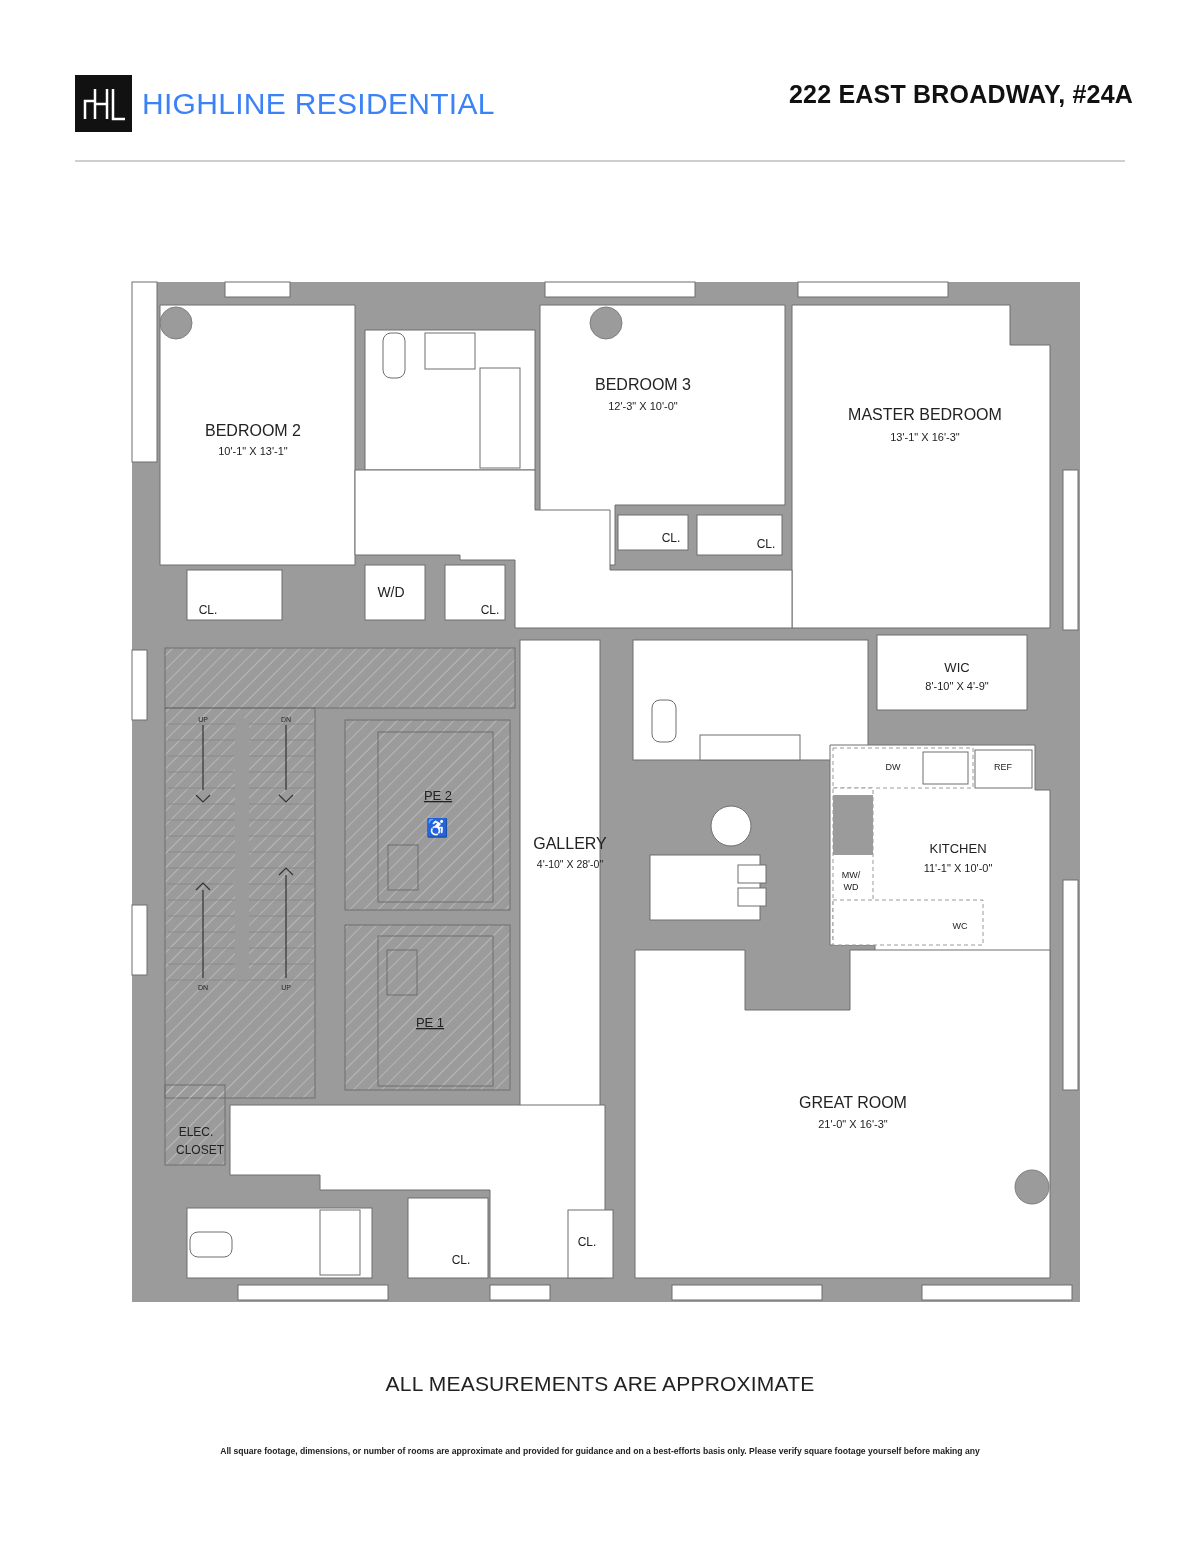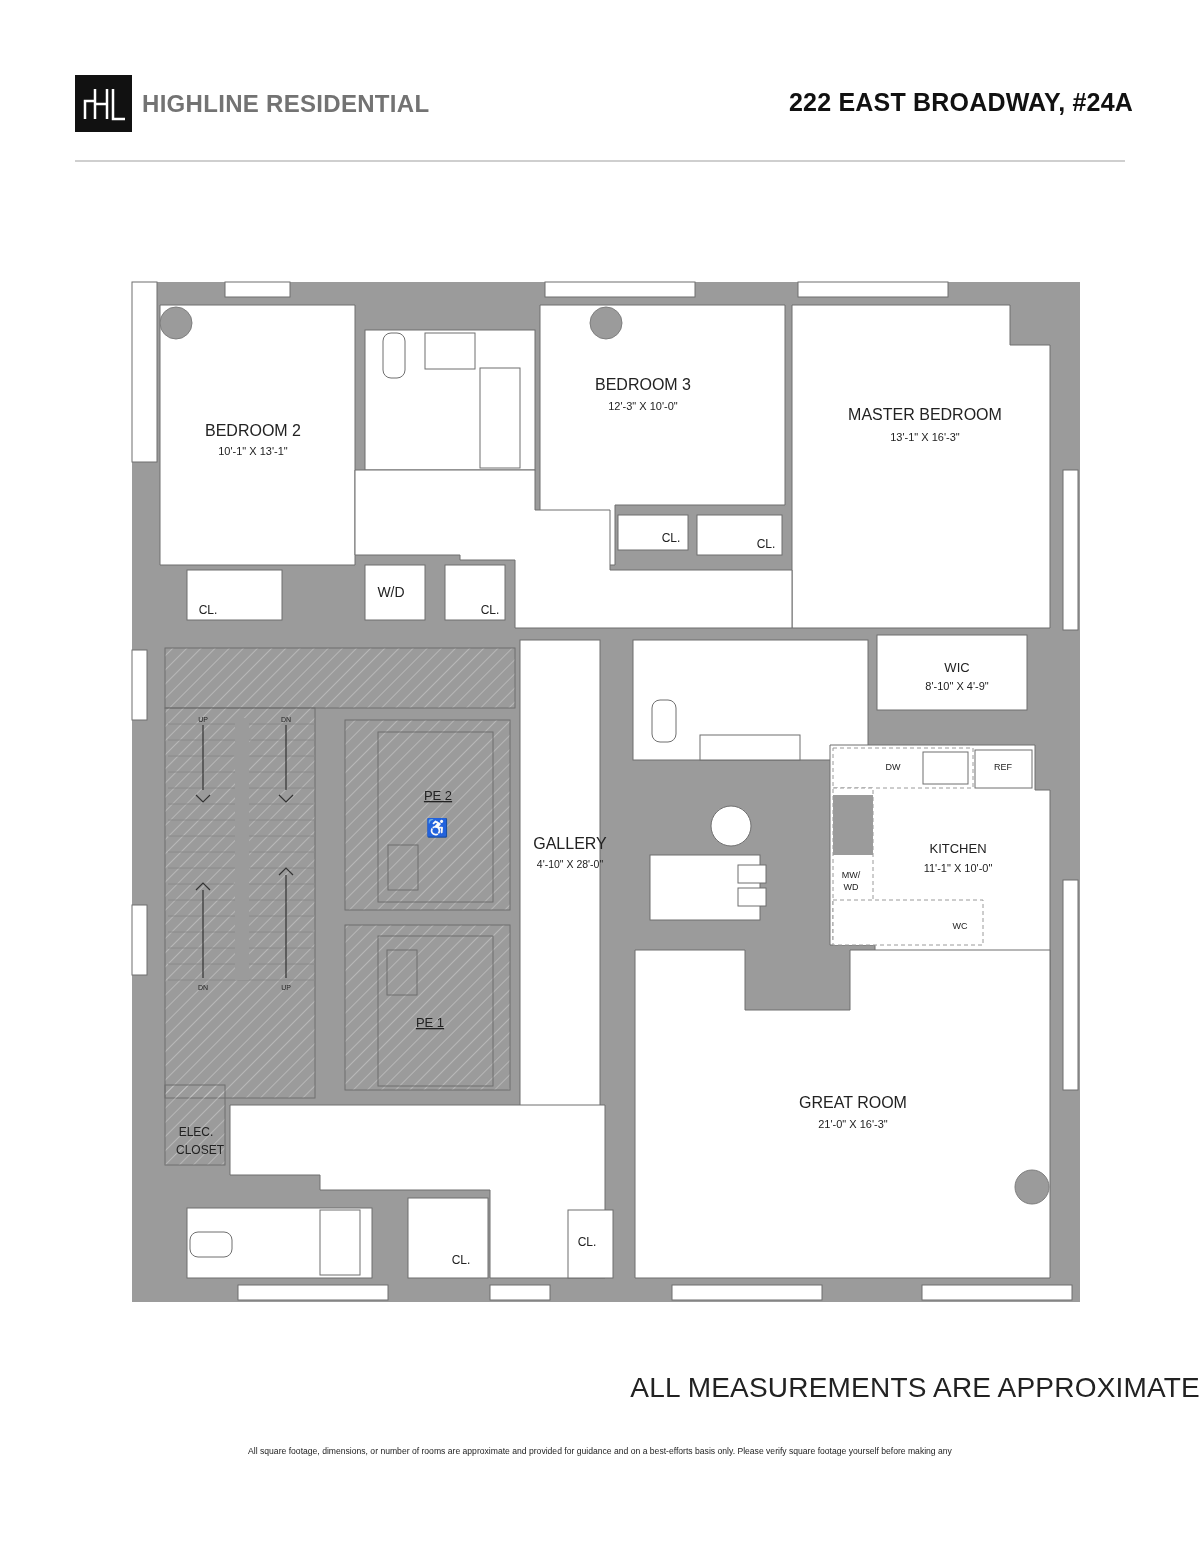--- a/index.html
+++ b/index.html
@@ -7,7 +7,7 @@
   .logo { position: absolute; left: 75px; top: 75px; display: flex; align-items: center; }
   .logo-box { width: 57px; height: 57px; background: #111; position: relative; }
   .logo-box svg { position: absolute; left: 0; top: 0; }
-  .logo-text { margin-left: 10px; font-size: 24px; font-weight: 700; letter-spacing: 0.3px; color: #737373; }
+  .logo-text { margin-left: 10px; font-size: 30px; font-weight: 400; letter-spacing: 0.3px; color: #3b82f6; }
   .addr { position: absolute; right: 67px; top: 88px; text-align: left; }
   .addr-title { font-size: 25px; font-weight: 700; letter-spacing: 0.2px; color: #111; }
   .addr-sub { font-size: 23px; color: #222; margin-top: 2px; }

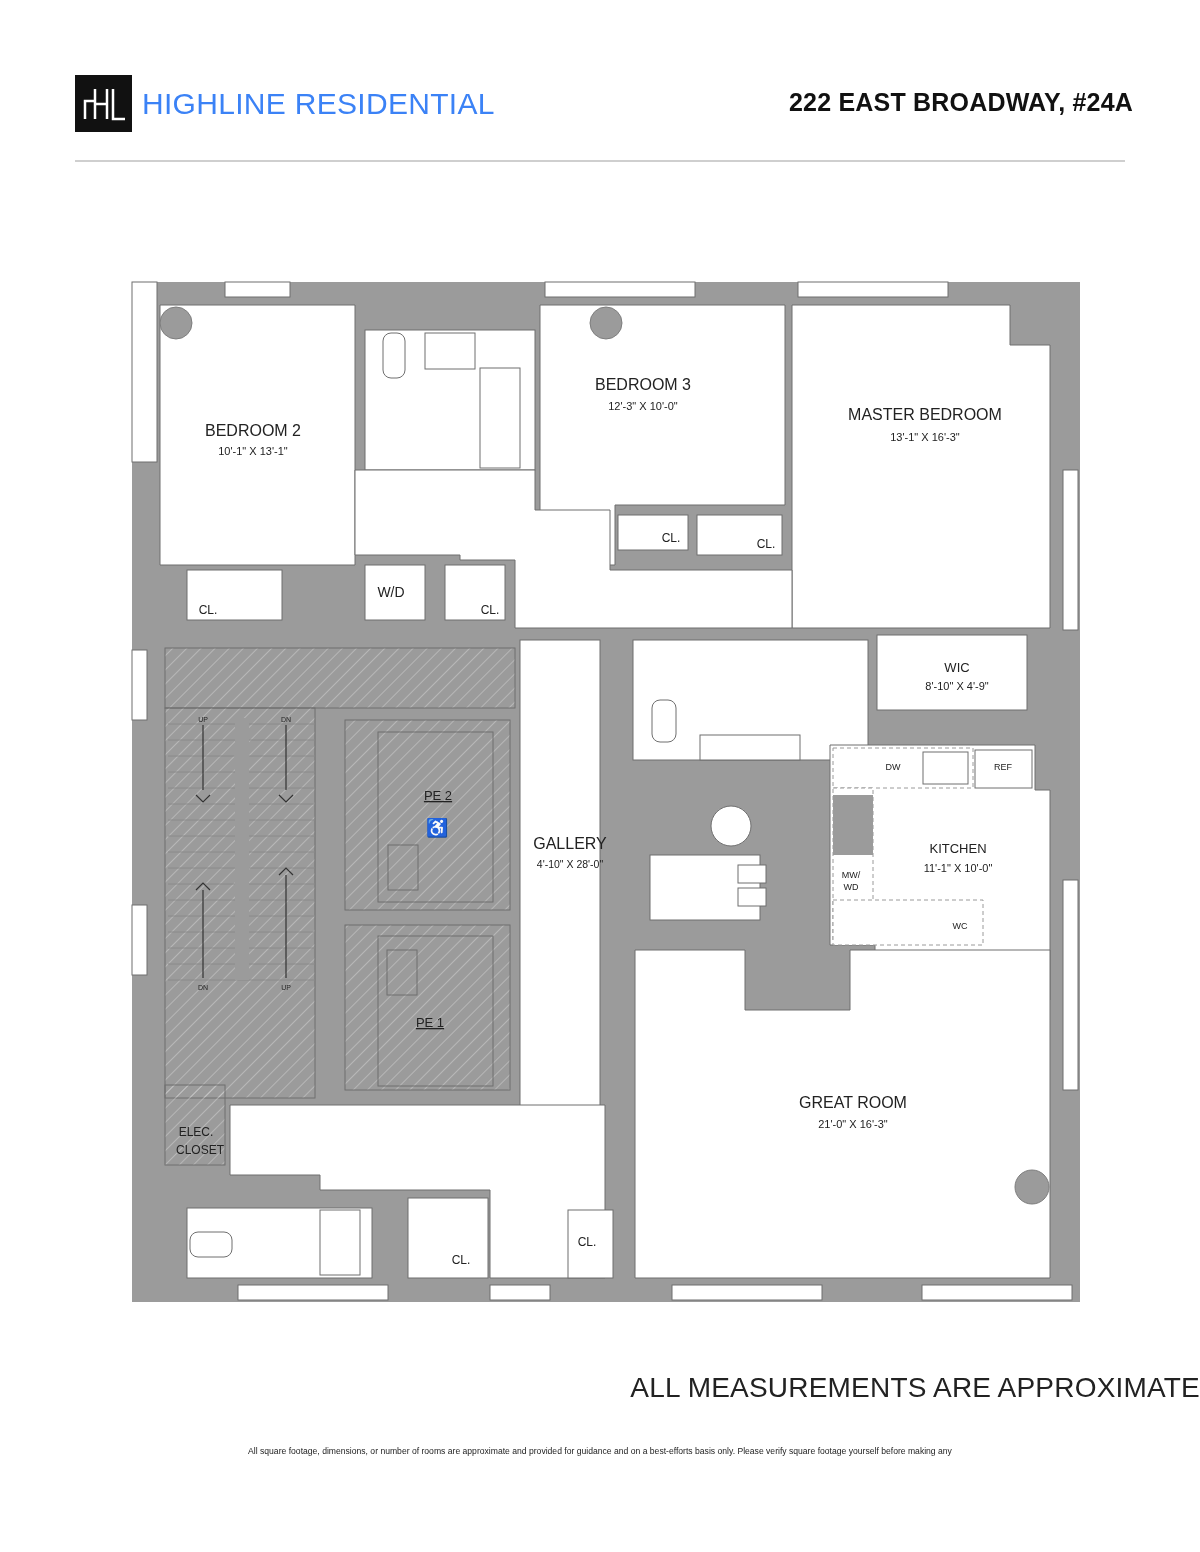--- a/index.html
+++ b/index.html
@@ -8,7 +8,7 @@
   .logo-box { width: 57px; height: 57px; background: #111; position: relative; }
   .logo-box svg { position: absolute; left: 0; top: 0; }
   .logo-text { margin-left: 10px; font-size: 30px; font-weight: 400; letter-spacing: 0.3px; color: #3b82f6; }
-  .addr { position: absolute; right: 67px; top: 88px; text-align: left; }
+  .addr { position: absolute; right: 67px; top: 80px; text-align: left; }
   .addr-title { font-size: 25px; font-weight: 700; letter-spacing: 0.2px; color: #111; }
   .addr-sub { font-size: 23px; color: #222; margin-top: 2px; }
   .rule { position: absolute; left: 75px; right: 75px; top: 160px; height: 2px; background: #cfcfcf; }

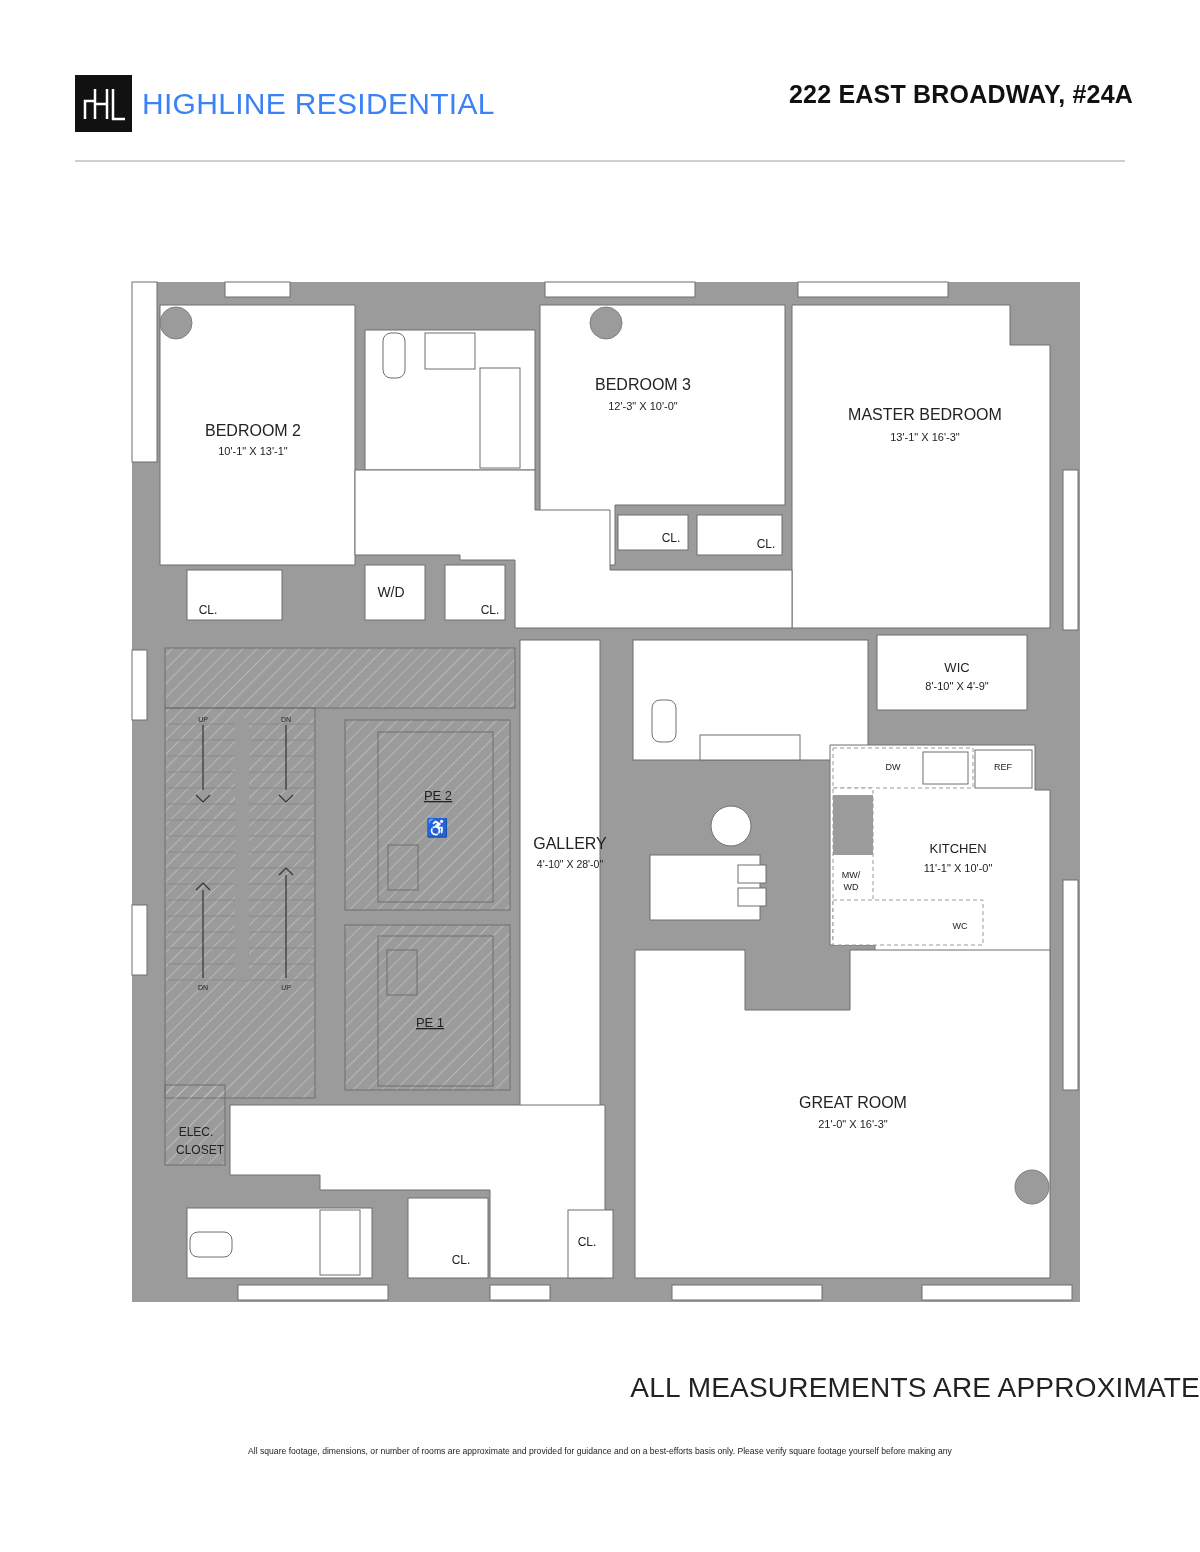--- a/index.html
+++ b/index.html
@@ -14,7 +14,7 @@
   .rule { position: absolute; left: 75px; right: 75px; top: 160px; height: 2px; background: #cfcfcf; }
   .plan { position: absolute; left: 0; top: 0; }
   .room-label { font-family: "Liberation Sans", sans-serif; fill: #222; }
-  .footer-title { position: absolute; left: 0; right: 0; top: 1372px; text-align: right; font-size: 28px; color: #222; letter-spacing: 0.2px; }
+  .footer-title { position: absolute; left: 0; right: 0; top: 1372px; text-align: center; font-size: 21px; color: #222; letter-spacing: 0.2px; }
   .footer-note { position: absolute; left: 100px; right: 100px; top: 1444px; text-align: center; font-size: 8.6px; line-height: 15px; color: #222; font-weight: 400; }
 </style>
 </head>

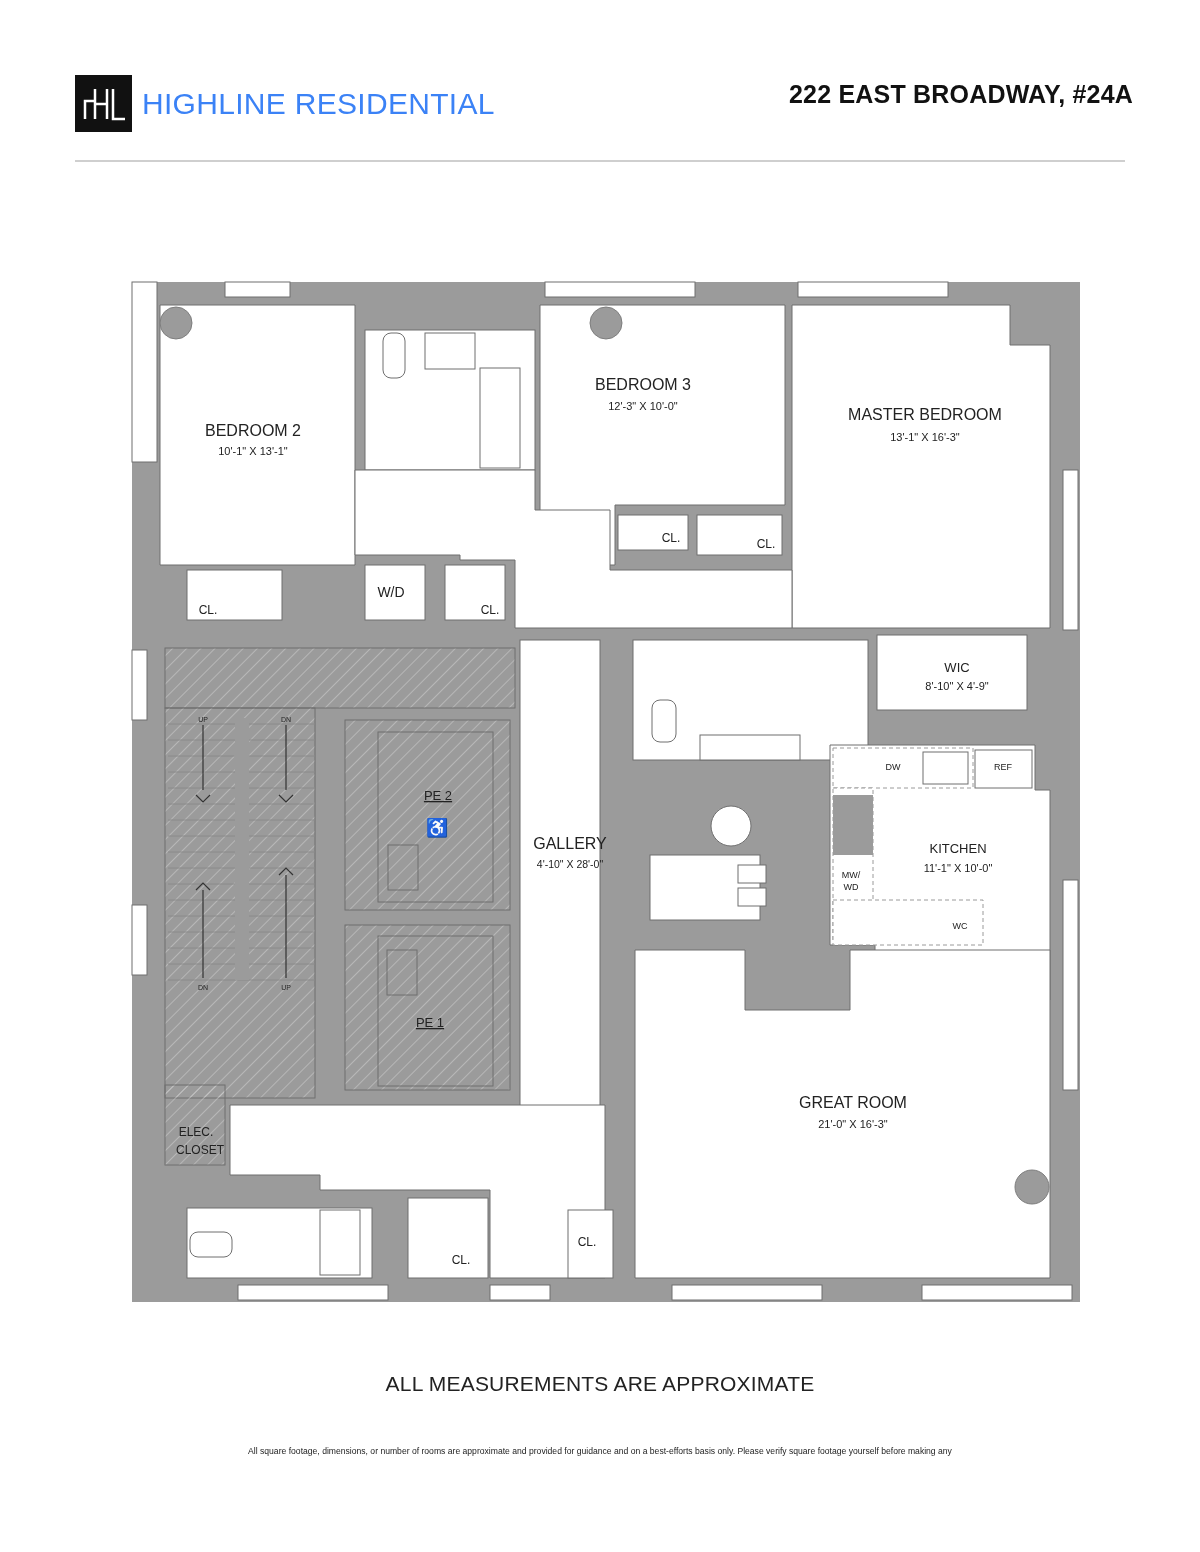--- a/index.html
+++ b/index.html
@@ -15,7 +15,7 @@
   .plan { position: absolute; left: 0; top: 0; }
   .room-label { font-family: "Liberation Sans", sans-serif; fill: #222; }
   .footer-title { position: absolute; left: 0; right: 0; top: 1372px; text-align: center; font-size: 21px; color: #222; letter-spacing: 0.2px; }
-  .footer-note { position: absolute; left: 100px; right: 100px; top: 1444px; text-align: center; font-size: 8.6px; line-height: 15px; color: #222; font-weight: 400; }
+  .footer-note { position: absolute; left: 100px; right: 100px; top: 1444px; text-align: center; font-size: 8.6px; line-height: 15px; color: #222; font-weight: 700; }
 </style>
 </head>
 <body>

